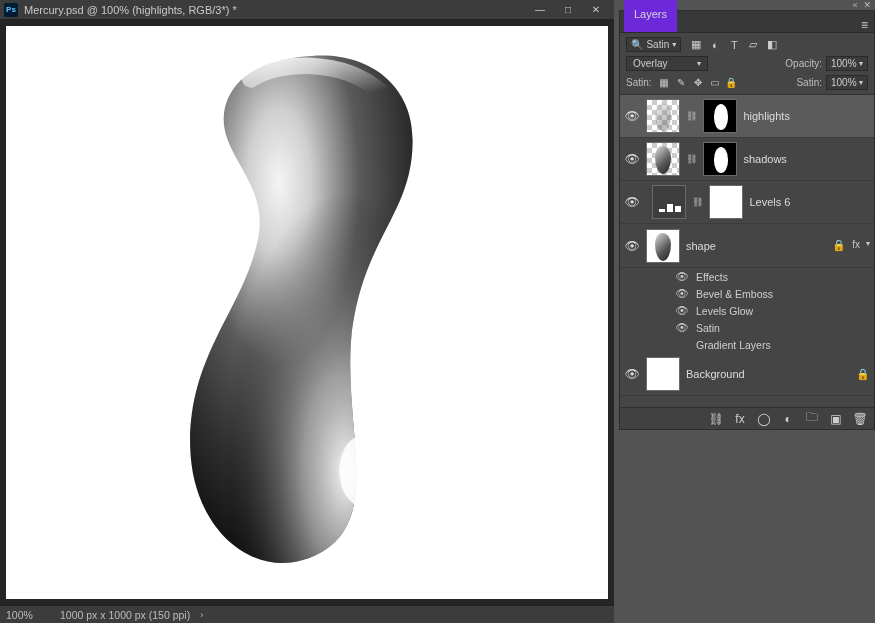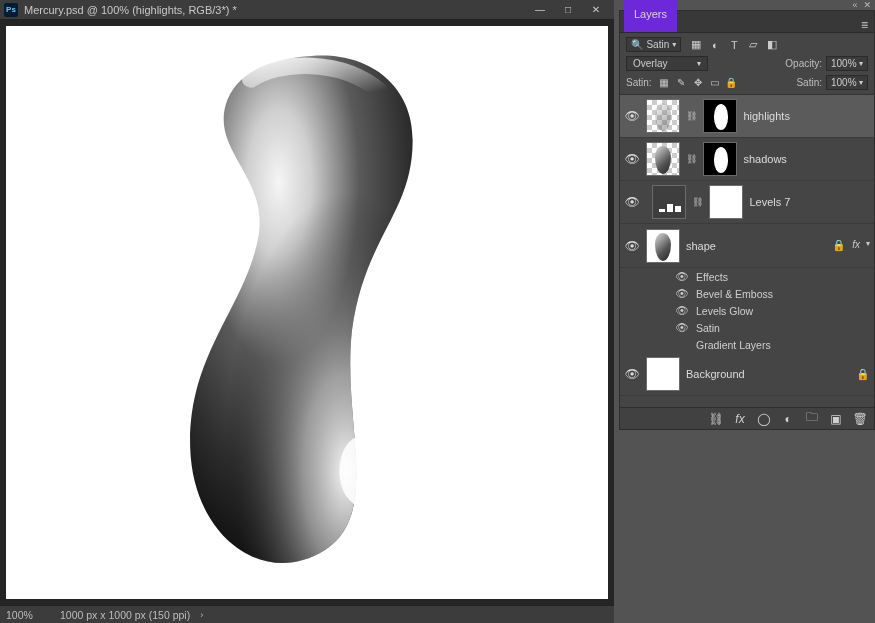--- a/index.html
+++ b/index.html
@@ -205,7 +205,7 @@
         <div class="thumb levels"></div>
         <span class="link-icon">⛓</span>
         <div class="thumb white"></div>
-        <span class="lname">Levels 7</span>
+        <span class="lname">Levels 6</span>
       </div>
 
       <div class="layer" style="min-height:44px;">

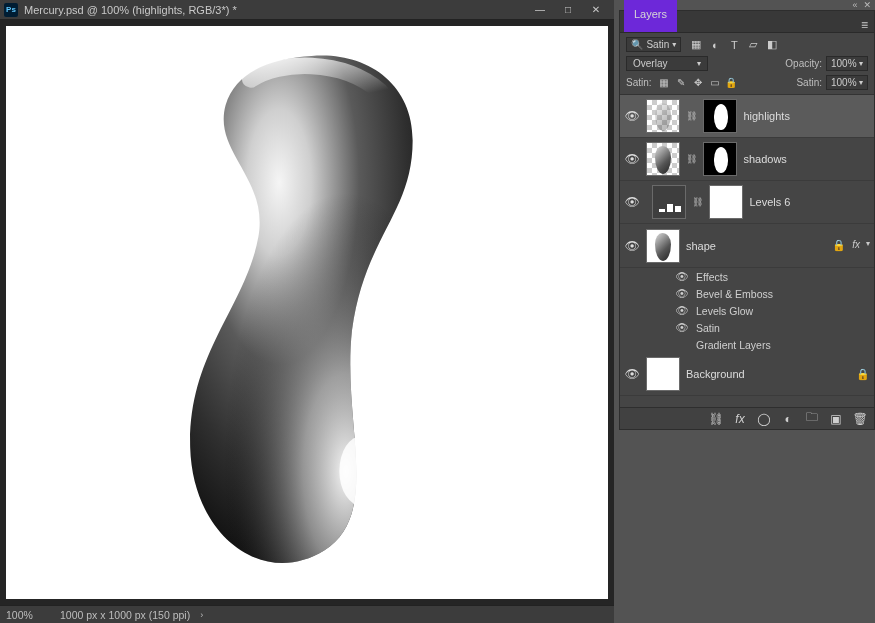--- a/index.html
+++ b/index.html
@@ -59,7 +59,7 @@
   .link-icon { font-size:9px; color:#ccc; align-self:center;}
   .lname { font-size:11px; color:#dcdcdc; }
   .layer .right-icons { margin-left:auto; display:flex; gap:6px; color:#c9c9c9; font-size:11px;}
-  .fx-label { font-style:italic; font-size:10px;}
+  .fx-label { font-size:10px;}
   .effects-group { padding-left:54px; }
   .effect-row { display:flex; align-items:center; gap:6px; padding:2px 4px 2px 0; font-size:10.5px; color:#cfcfcf;}
   .effect-row .vis { width:16px; text-align:center; }

